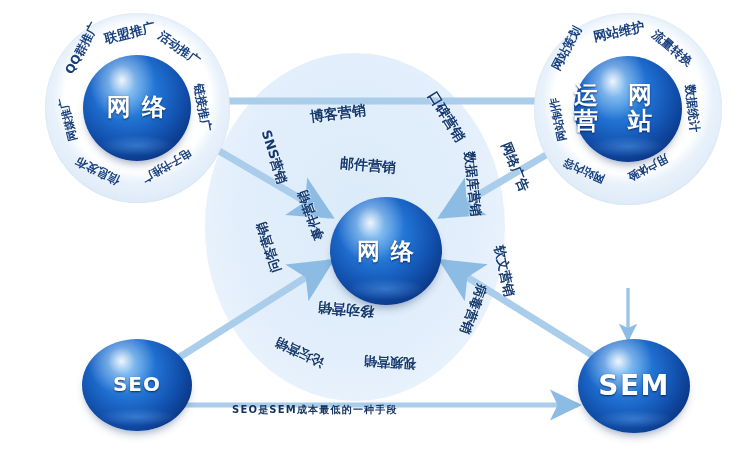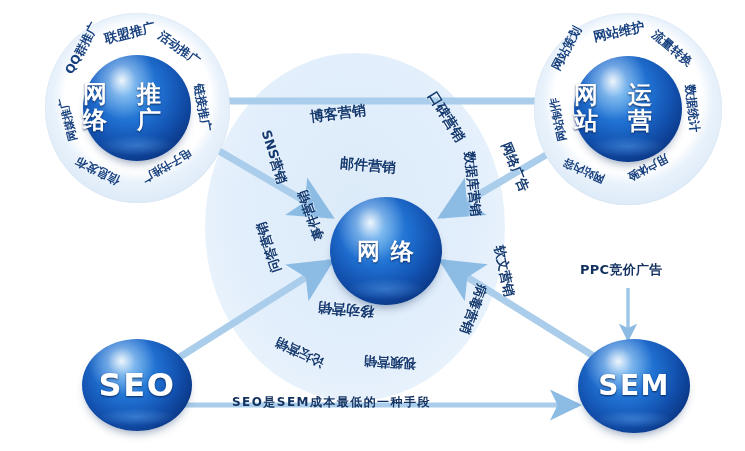--- a/index.html
+++ b/index.html
@@ -92,9 +92,6 @@
       <div class="cn-row">
           <span>网 络</span>
         </div>
-      <div class="cn-row">
-          <span>推 广</span>
-        </div>
     </div>
   </div>
 

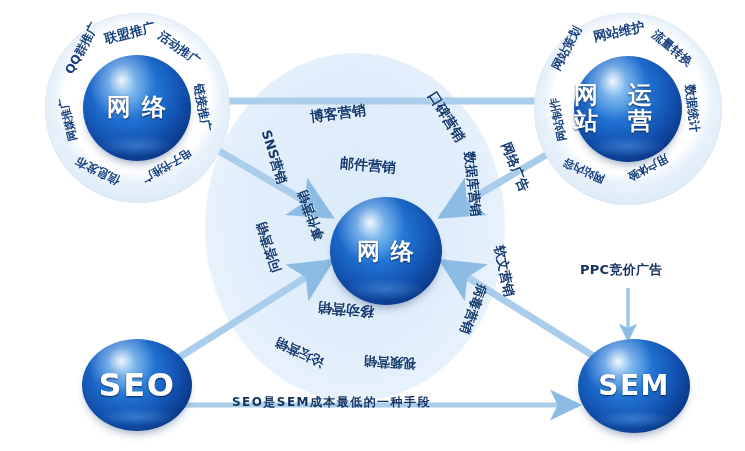--- a/index.html
+++ b/index.html
@@ -108,10 +108,10 @@
   <div class="sphere" style="left:574px;top:56px;width:108px;height:106px;">
     <div class="sphere-label" style="font-size:24px;">
       <div class="cn-row">
-          <span>网 站</span>
+          <span>运 营</span>
         </div>
       <div class="cn-row">
-          <span>运 营</span>
+          <span>网 站</span>
         </div>
     </div>
   </div>

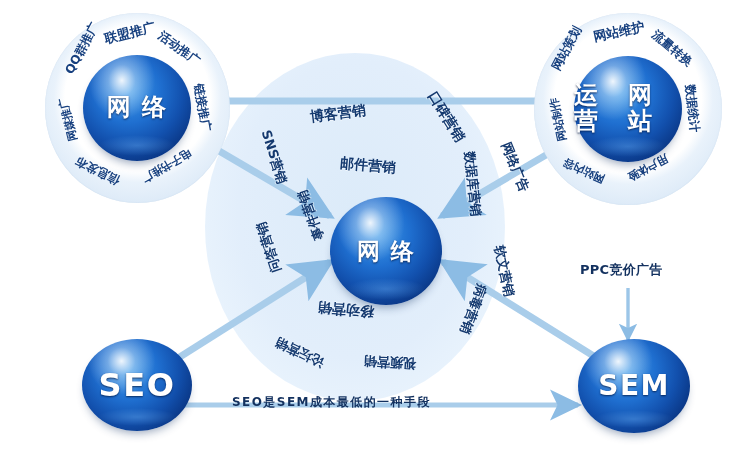--- a/index.html
+++ b/index.html
@@ -151,7 +151,6 @@
     </div>
   </div>
 
-  <div class="caption" style="left:580px;top:261px;font-size:13px;letter-spacing:.02em;">PPC竞价广告</div>
 
   <div class="caption" style="left:232px;top:394px;font-size:12px;">SEO是SEM成本最低的一种手段</div>
 

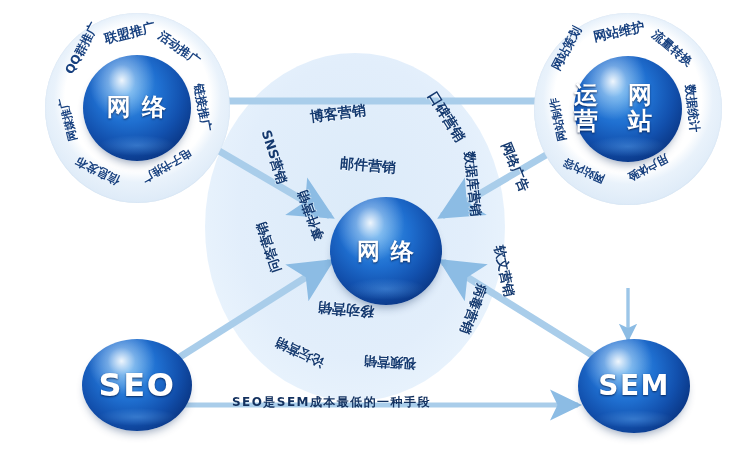--- a/index.html
+++ b/index.html
@@ -140,7 +140,7 @@
   </div>
 
   <div class="sphere" style="left:82px;top:339px;width:110px;height:92px;">
-    <div class="sphere-label" style="font-size:32px;letter-spacing:.05em;">
+    <div class="sphere-label" style="font-size:20px;letter-spacing:.05em;">
       <span>SEO</span>
     </div>
   </div>

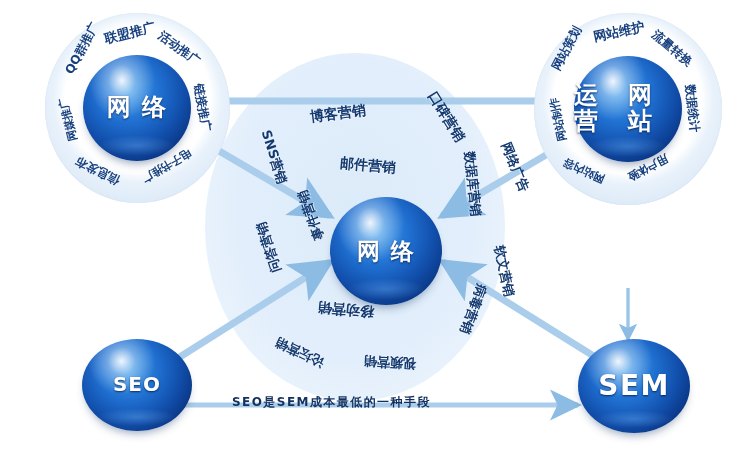--- a/index.html
+++ b/index.html
@@ -152,7 +152,7 @@
   </div>
 
 
-  <div class="caption" style="left:232px;top:394px;font-size:12px;">SEO是SEM成本最低的一种手段</div>
+  <div class="caption" style="left:232px;top:403px;font-size:10px;">SEO是SEM成本最低的一种手段</div>
 
 </div>
 

